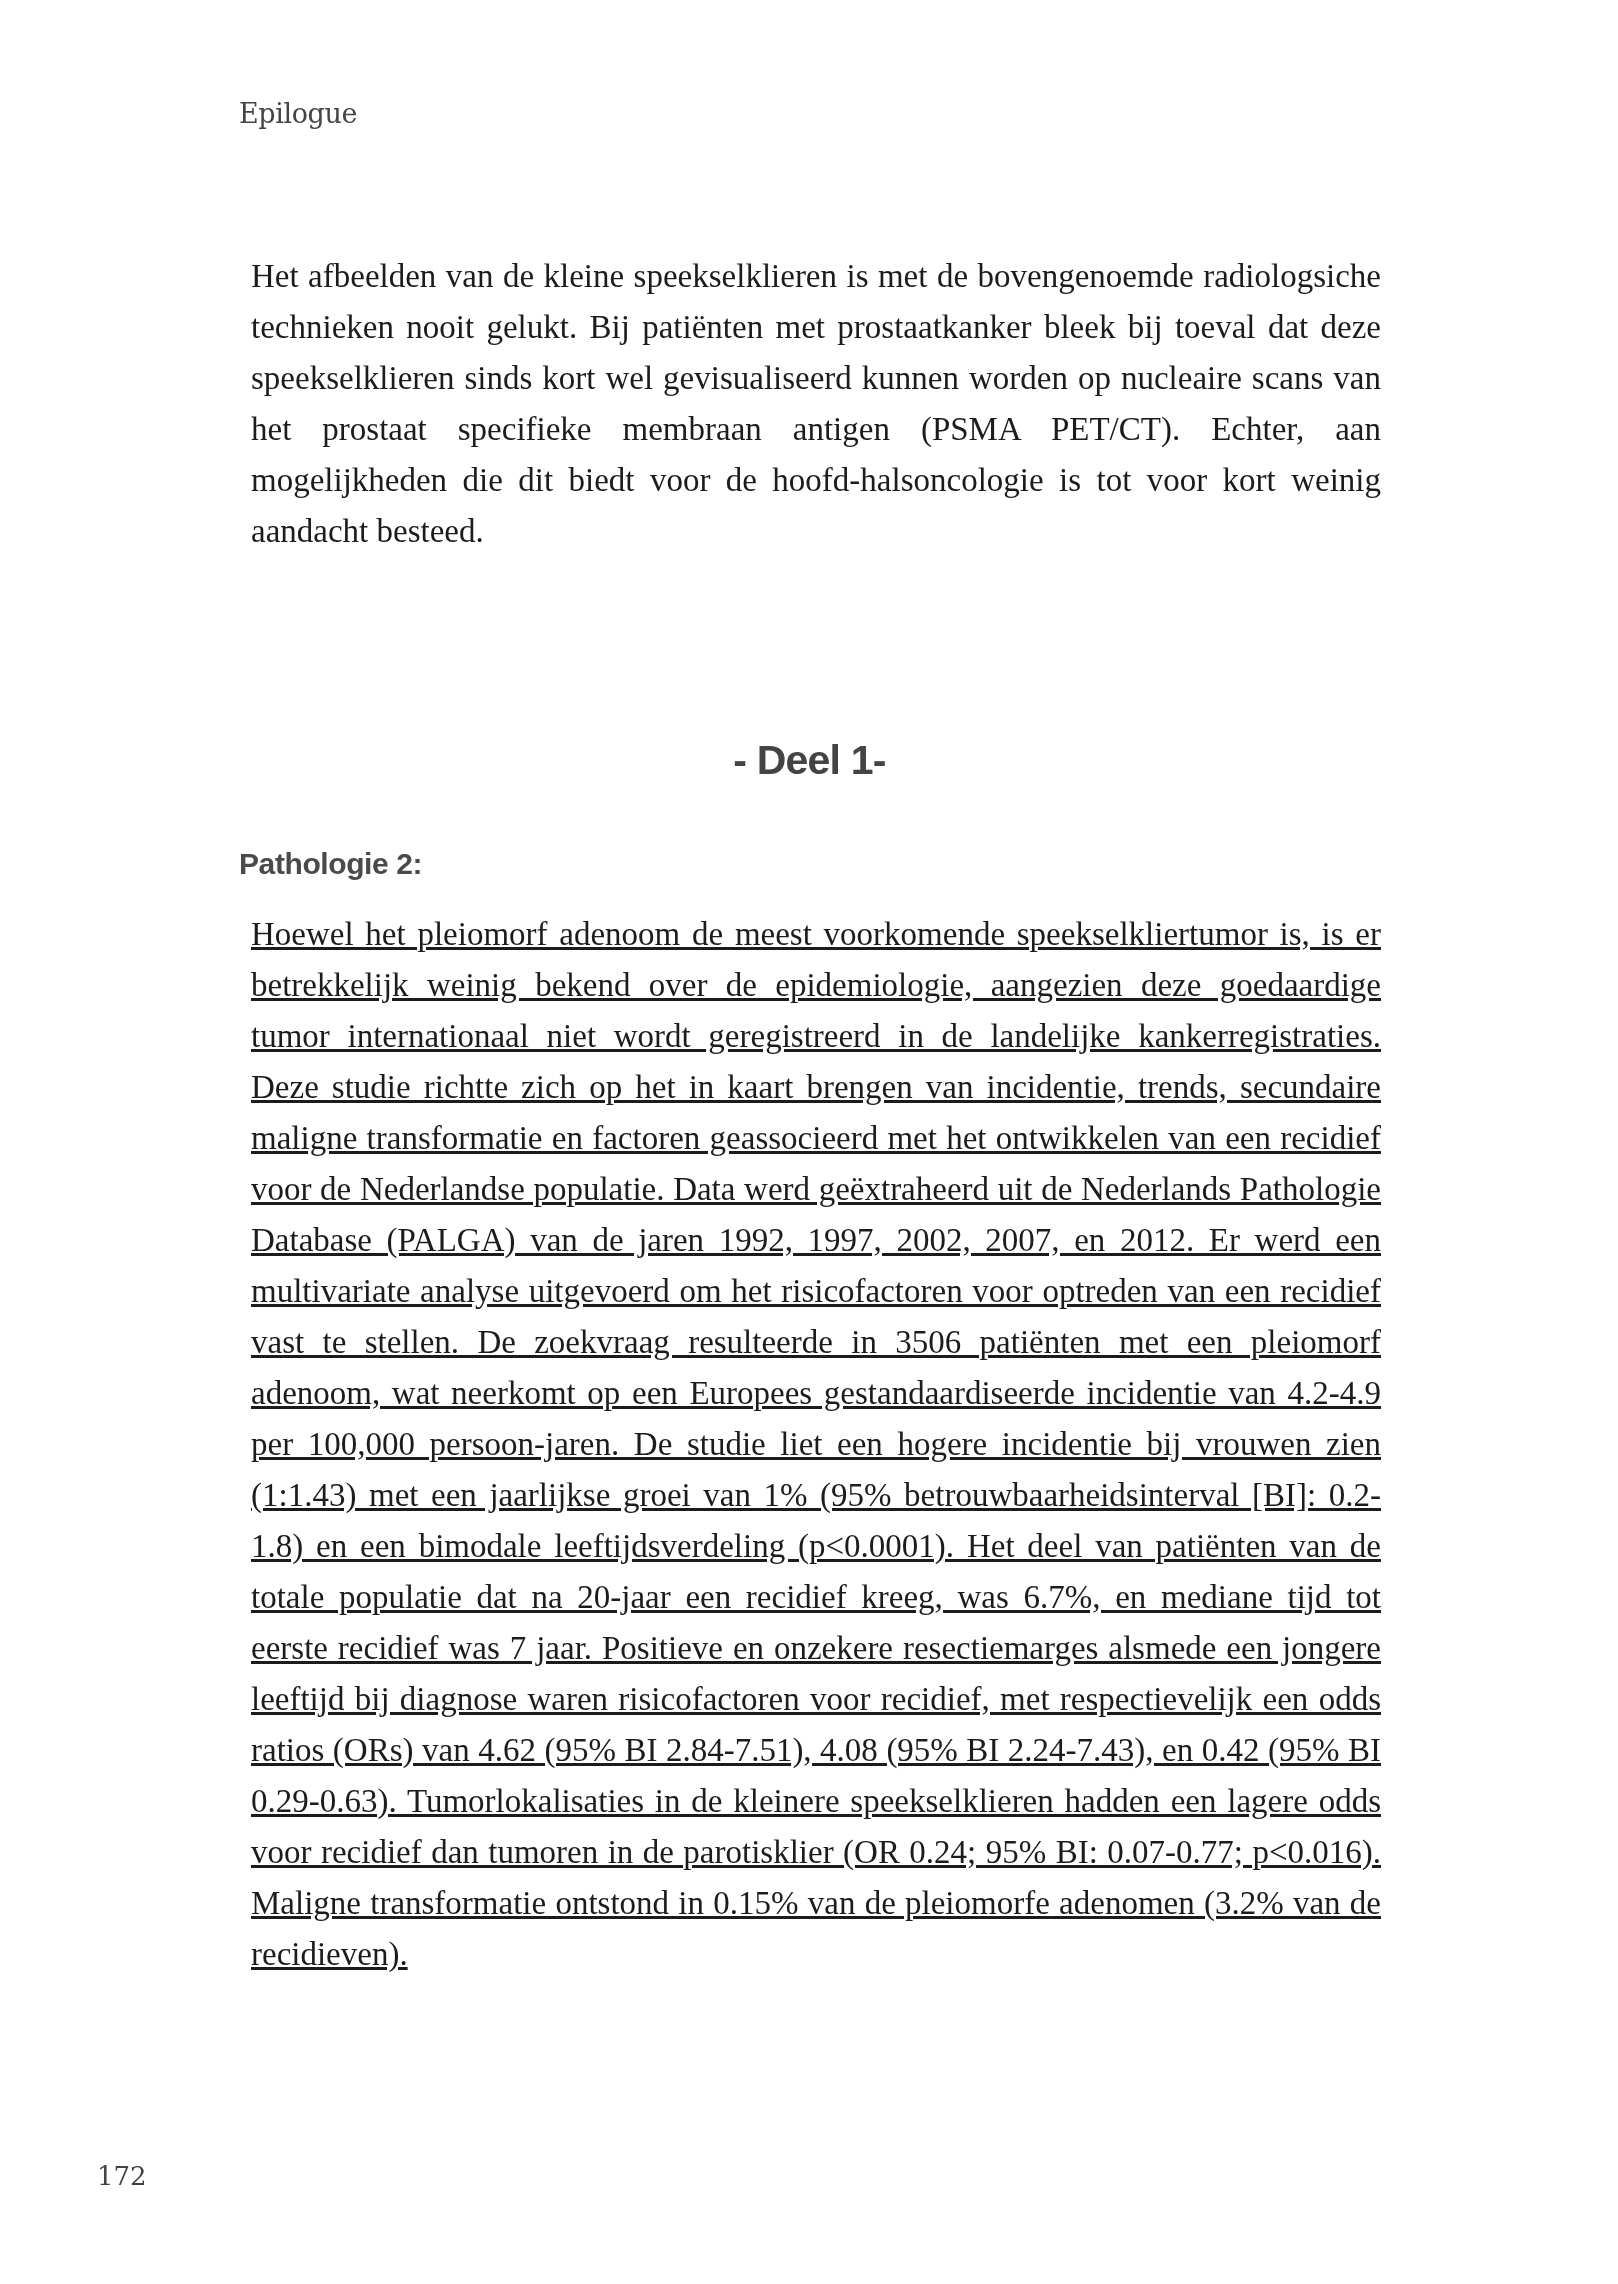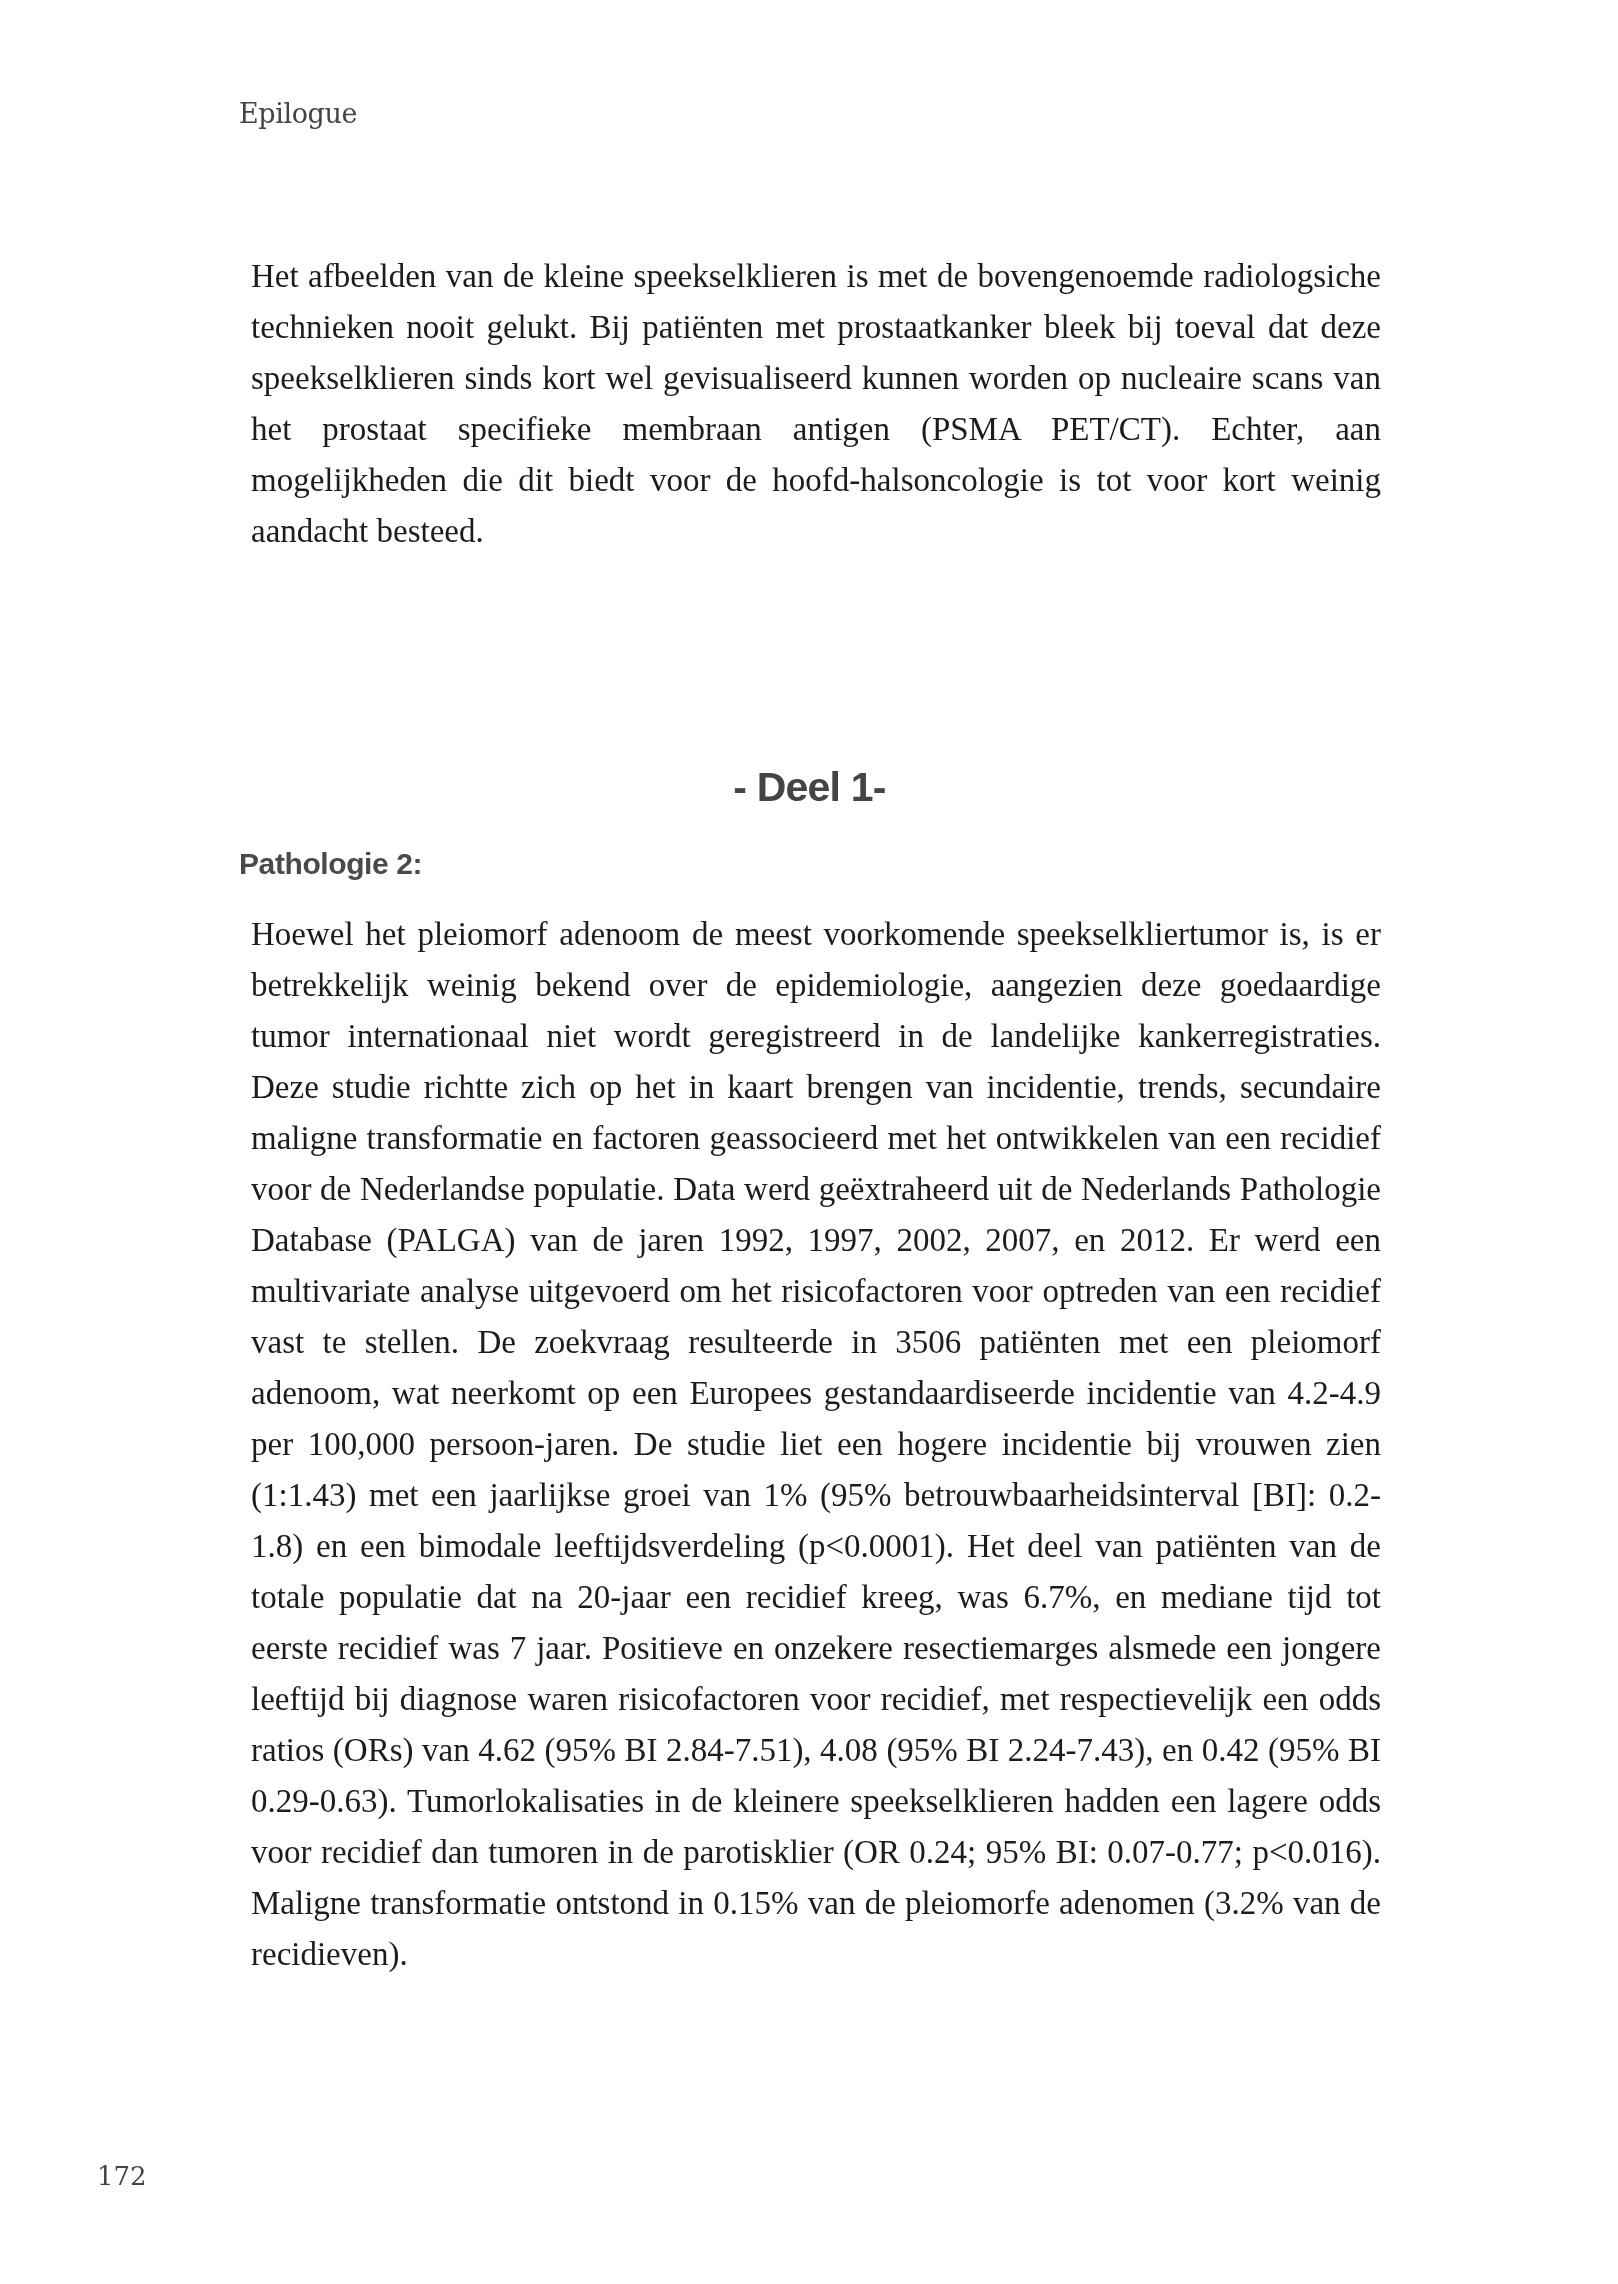--- a/index.html
+++ b/index.html
@@ -41,7 +41,7 @@
     position: absolute;
     left: 0;
     width: 1619px;
-    top: 764px;
+    top: 737px;
     text-align: center;
     font-family: "Liberation Sans", "DejaVu Sans", sans-serif;
     font-weight: bold;

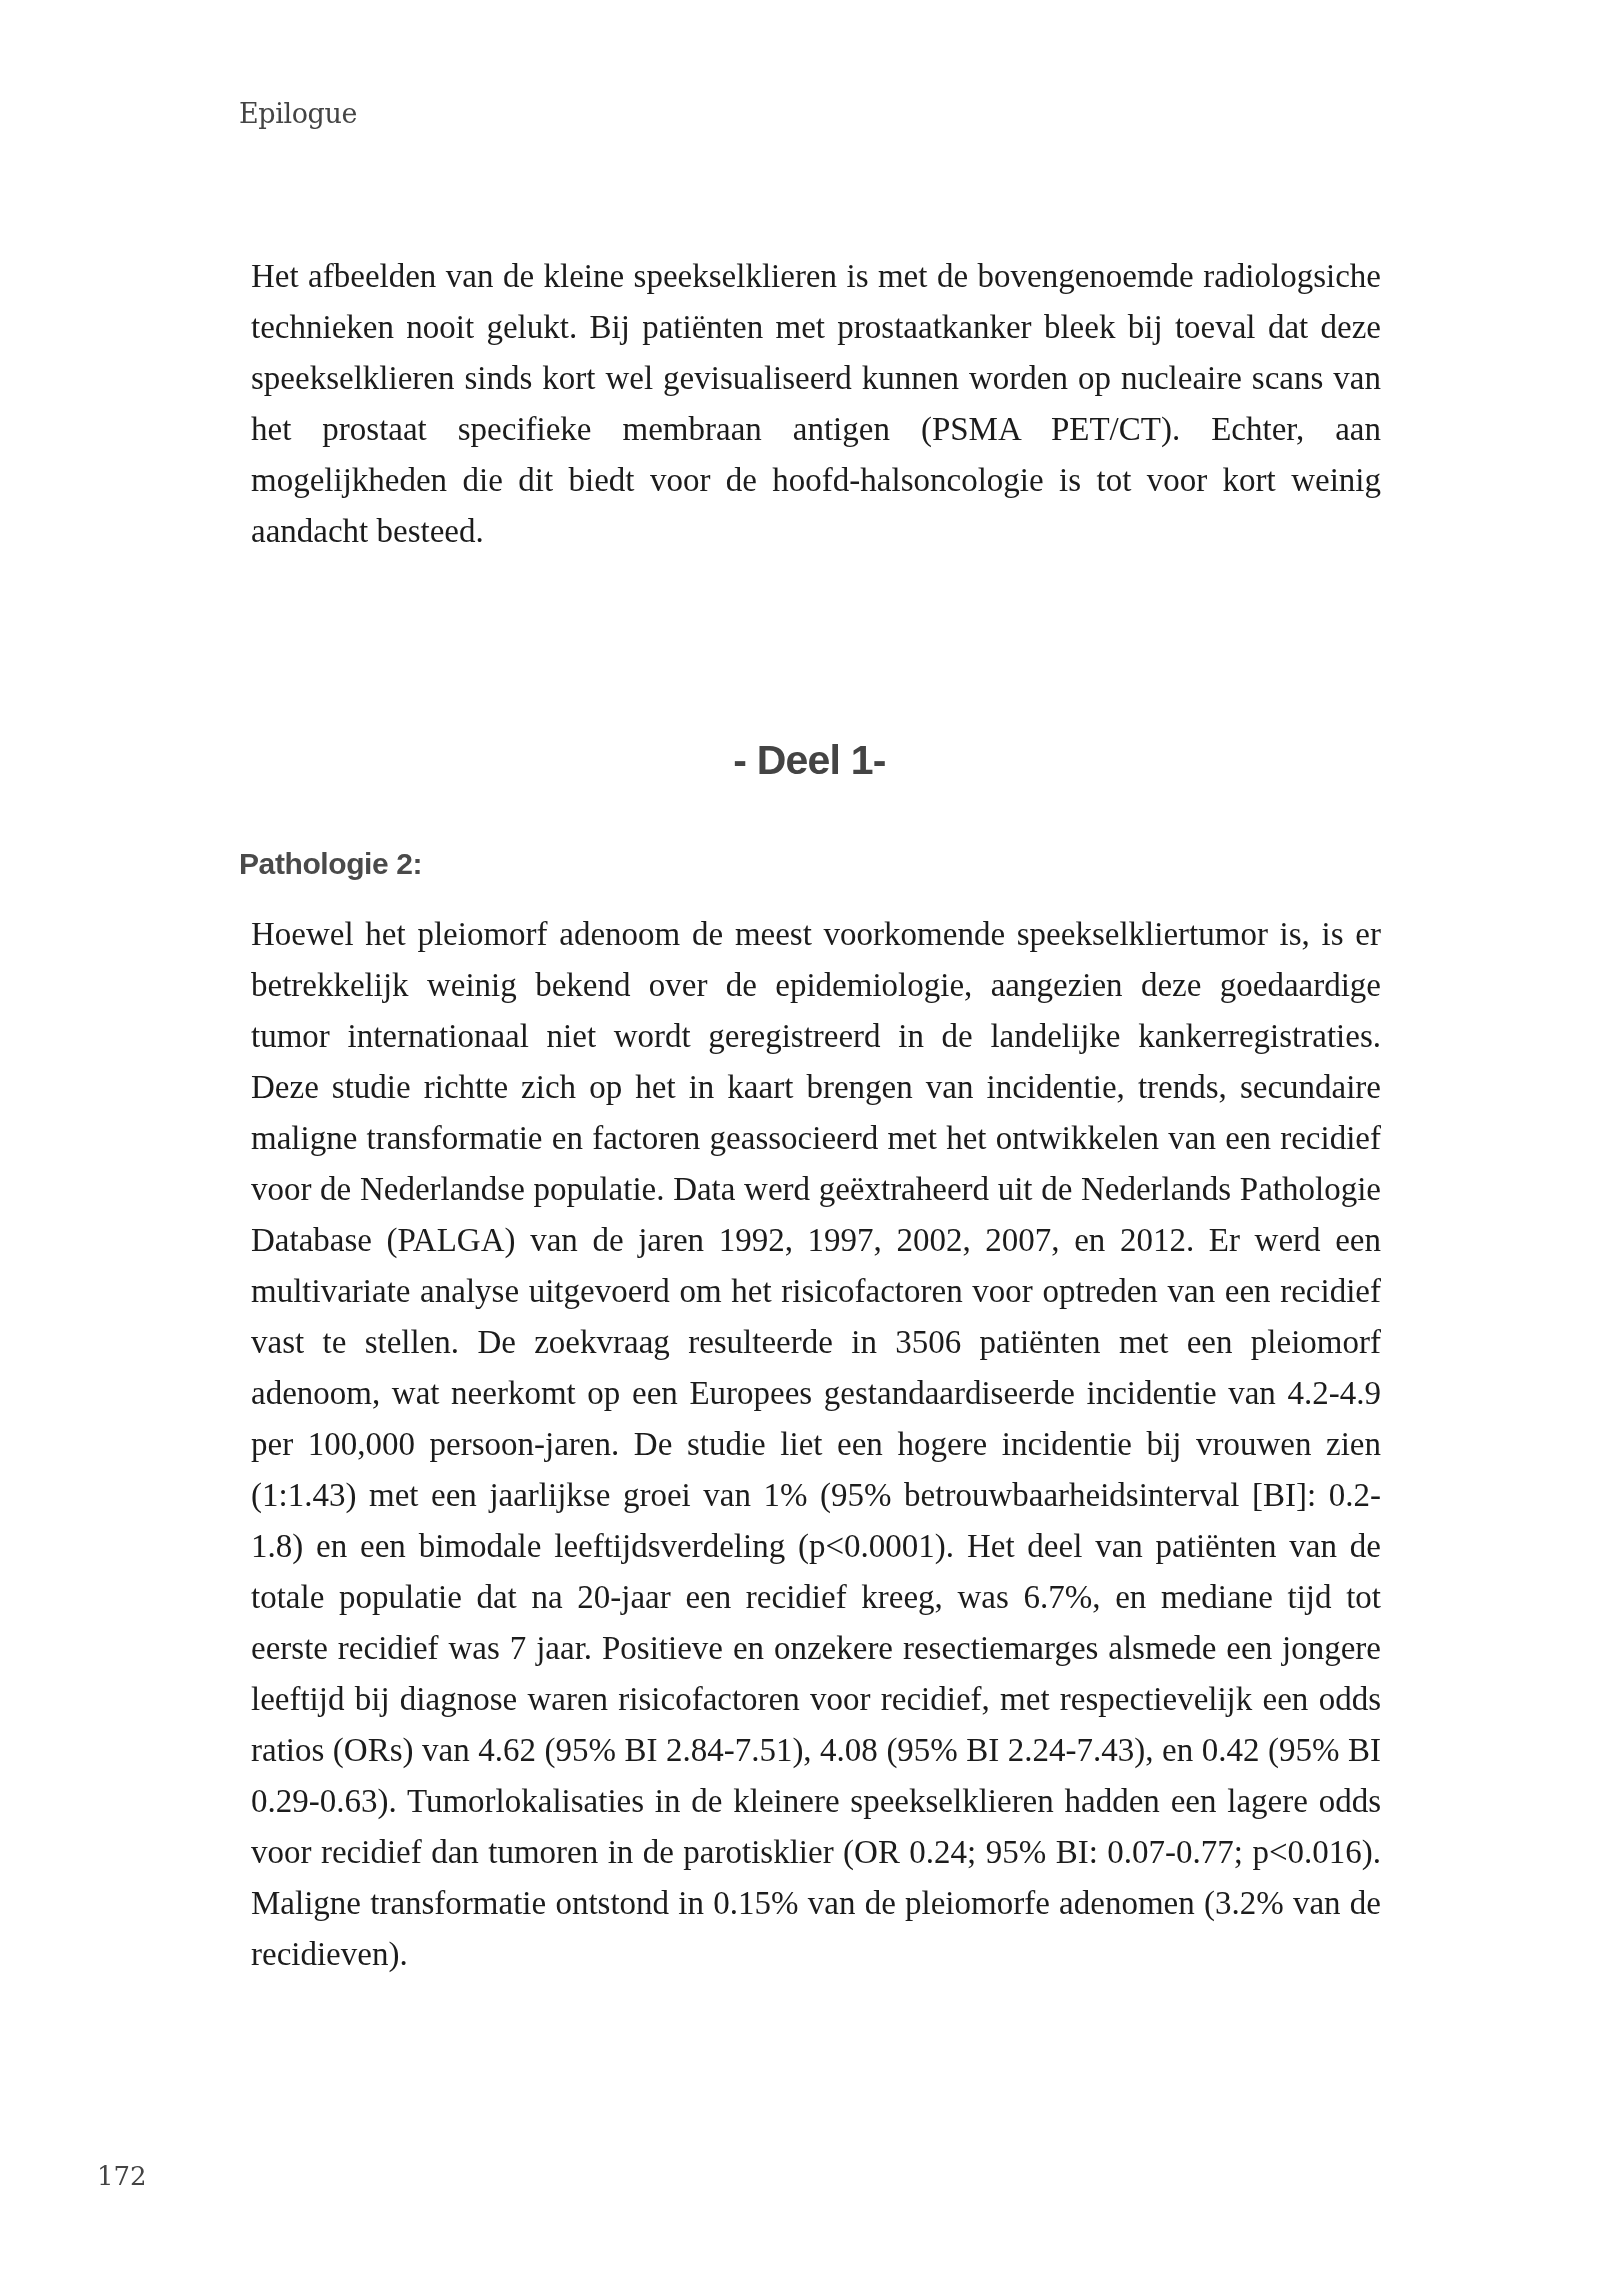--- a/index.html
+++ b/index.html
@@ -59,7 +59,7 @@
     color: #4a4a4a;
     letter-spacing: -0.4px;
   }
-  .block-chapter { top: 897px; }
+  .block-chapter { top: 897px; text-decoration: underline; }
   .page-number {
     position: absolute;
     left: 97px;

